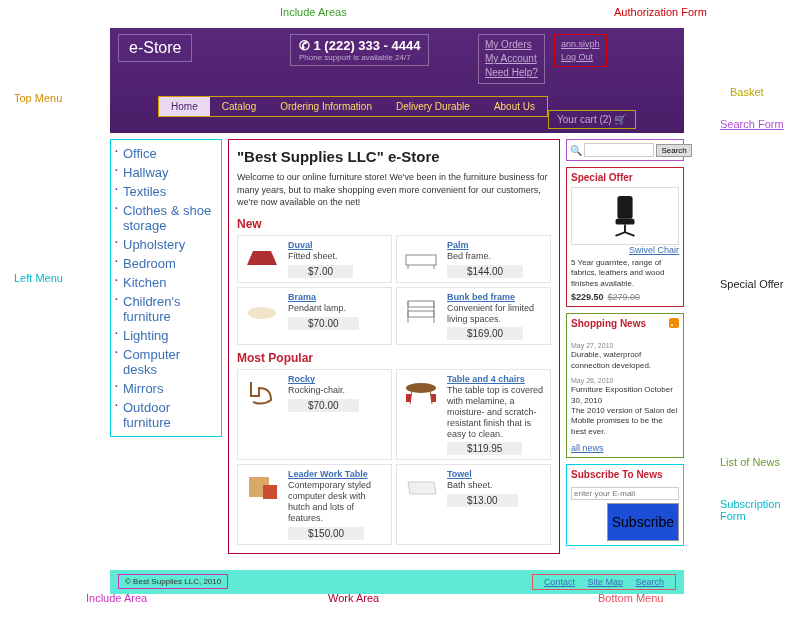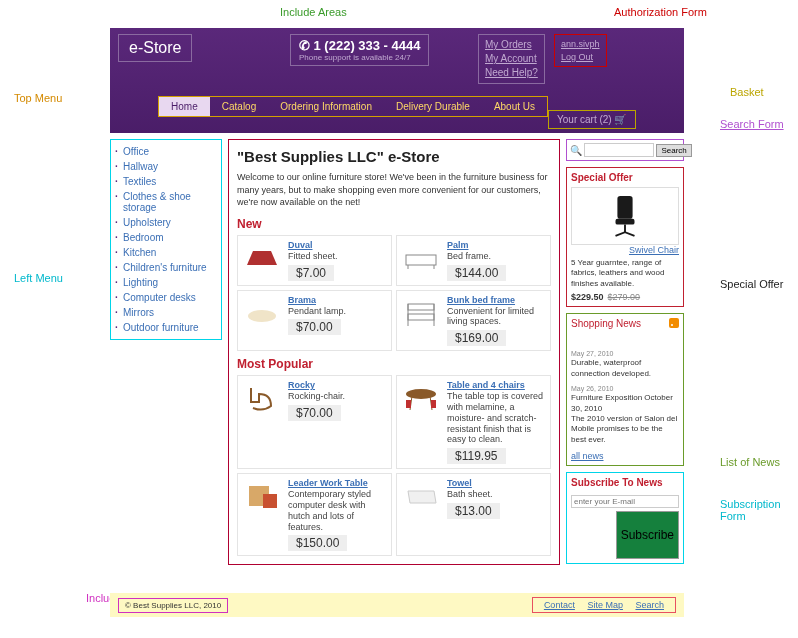--- a/index.html
+++ b/index.html
@@ -40,7 +40,7 @@
 .left-menu ul { list-style: none; }
 .left-menu li { padding: 2px 0 2px 8px; position: relative; }
 .left-menu li::before { content: "·"; position: absolute; left: 0; color: #5a287a; font-weight: bold; }
-.left-menu li a { color: #3b6fb5; text-decoration: none; font-size: 10px; }
+.left-menu li a { color: #3b6fb5; text-decoration: none; font-size: 13px; }
 
 
 .work { flex: 1; border: 1px solid #b00030; padding: 8px; }

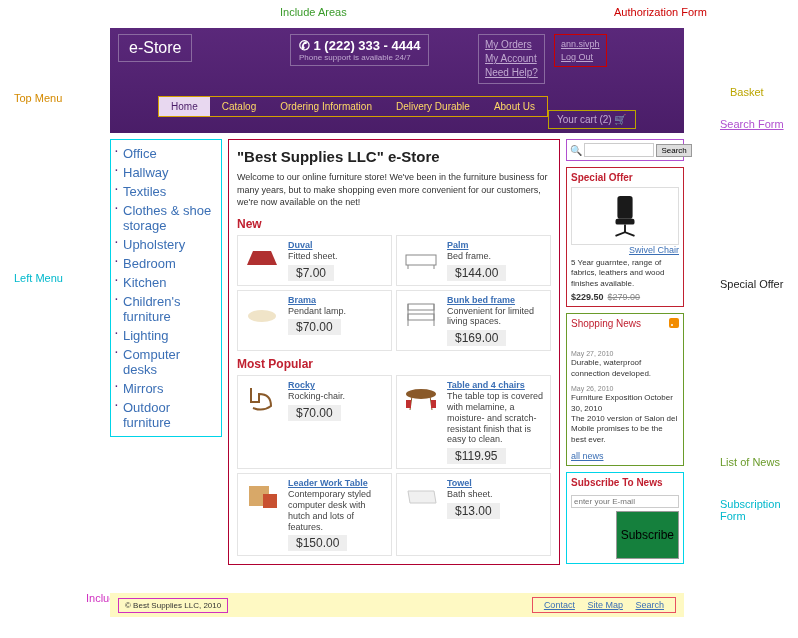--- a/index.html
+++ b/index.html
@@ -53,7 +53,7 @@
 .prod .info { flex: 1; font-size: 9px; }
 .prod .info a { color: #3b6fb5; text-decoration: underline; font-weight: bold; display: block; }
 .prod .info .desc { color: #444; margin: 1px 0; line-height: 1.2; }
-.prod .info .price { background: #eee; display: inline-block; padding: 1px 8px; font-size: 12px; margin-top: 2px; }
+.prod .info .price { background: #eee; display: inline-block; padding: 1px 20px; font-size: 10px; margin-top: 2px; }
 
 
 .right-col { width: 118px; display: flex; flex-direction: column; gap: 6px; }

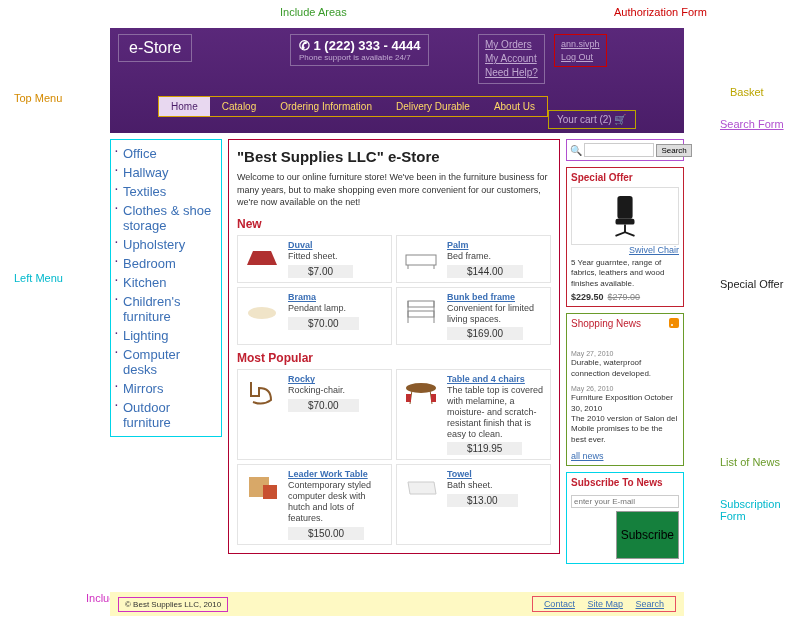--- a/index.html
+++ b/index.html
@@ -71,7 +71,7 @@
 .sp-offer .price s { color: #888; margin-left: 4px; }
 
 .news-box { border: 1px solid #6a9b2a; padding: 4px; }
-.box-h-green { color: #c02030; font-weight: normal; font-size: 10px; margin-bottom: 20px; position: relative; }
+.box-h-green { color: #c02030; font-weight: bold; font-size: 10px; margin-bottom: 12px; position: relative; }
 .rss-icon { position: absolute; right: 0; top: 0; width: 10px; height: 10px; background: #f28c00; border-radius: 2px; }
 .rss-icon::before { content: ""; position: absolute; left: 2px; bottom: 2px; width: 2px; height: 2px; background: #fff; border-radius: 50%; }
 .news-item { font-size: 8px; margin-bottom: 5px; line-height: 1.3; }

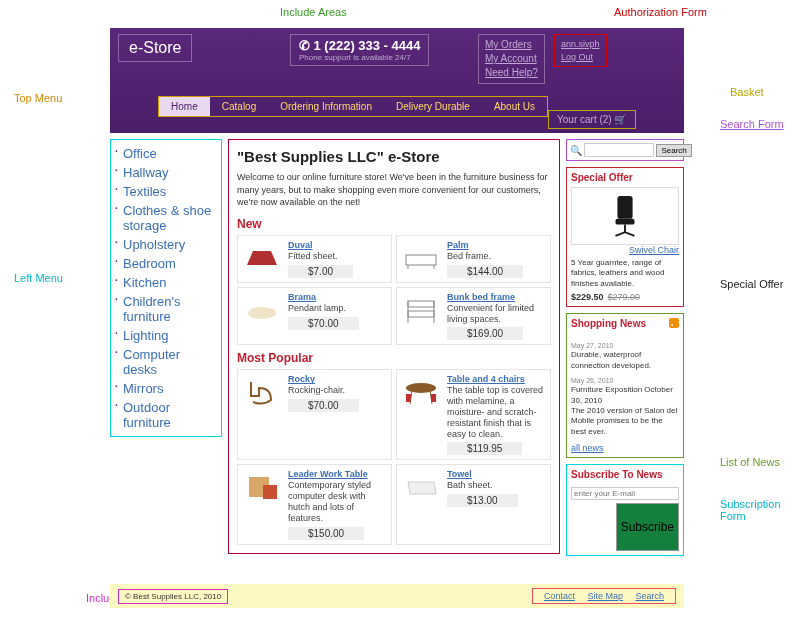--- a/index.html
+++ b/index.html
@@ -80,7 +80,7 @@
 
 .sub-box { border: 1px solid #00d4e8; padding: 4px; }
 .sub-box input { width: 100%; border: 1px solid #ccc; font-size: 8px; padding: 1px 2px; margin: 3px 0; }
-.sub-box button { font-size: 12px; padding: 16px 4px; background: #15803d; border: 1px solid #999; cursor: pointer; float: right; }
+.sub-box button { font-size: 14px; padding: 10px 4px; background: #1d4ed8; border: 1px solid #999; cursor: pointer; float: right; }
 
 
 .footer { margin-top: 28px; background: #fef9c3; padding: 4px 8px; display: flex; justify-content: space-between; align-items: center; }

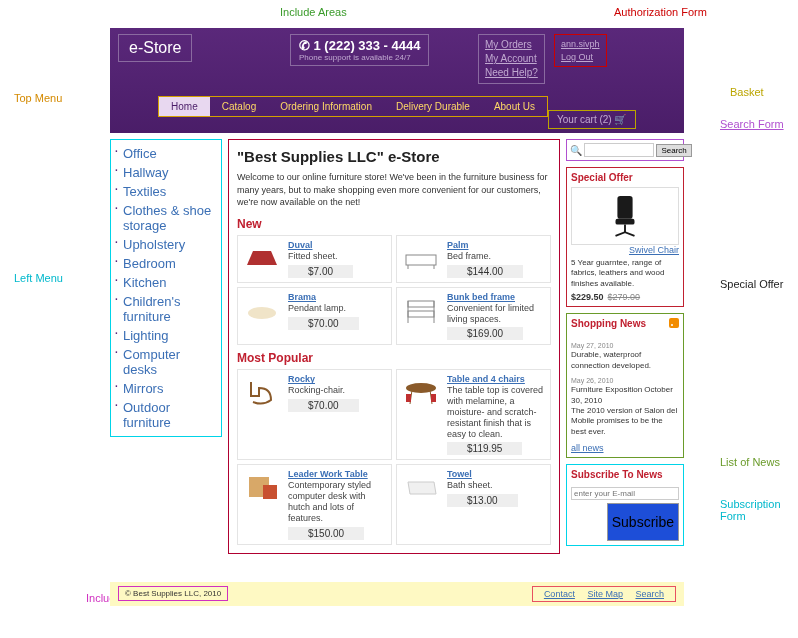--- a/index.html
+++ b/index.html
@@ -83,7 +83,7 @@
 .sub-box button { font-size: 14px; padding: 10px 4px; background: #1d4ed8; border: 1px solid #999; cursor: pointer; float: right; }
 
 
-.footer { margin-top: 28px; background: #fef9c3; padding: 4px 8px; display: flex; justify-content: space-between; align-items: center; }
+.footer { margin-top: 16px; background: #5eead4; padding: 4px 8px; display: flex; justify-content: space-between; align-items: center; }
 .copyright { border: 1px solid #d030c0; padding: 2px 6px; font-size: 8px; }
 .bottom-menu { border: 1px solid #e85060; padding: 2px 6px; font-size: 9px; }
 .bottom-menu a { color: #3b6fb5; text-decoration: underline; margin: 0 5px; }

